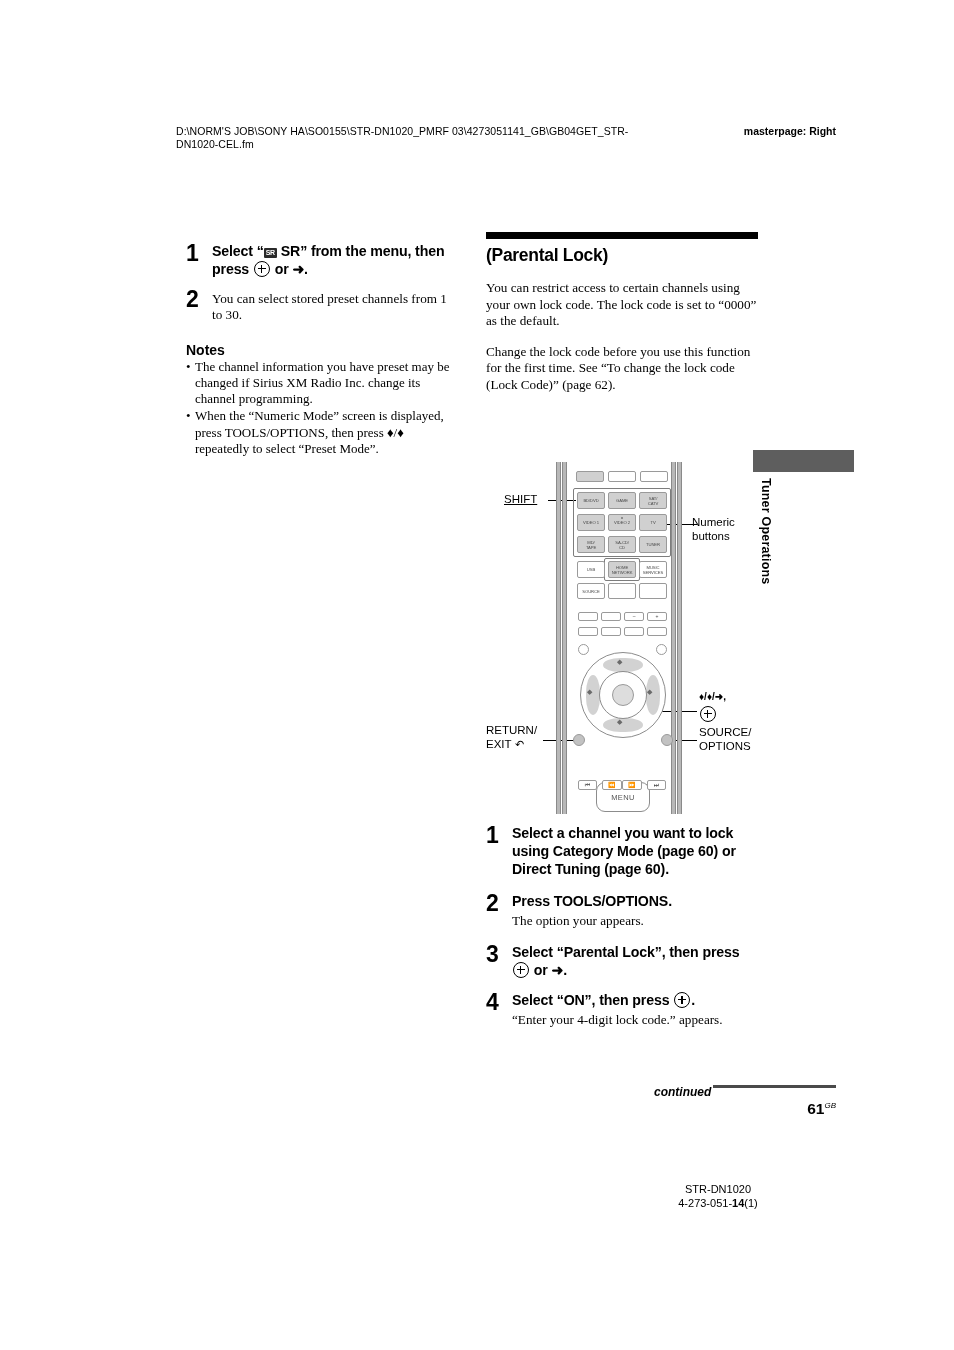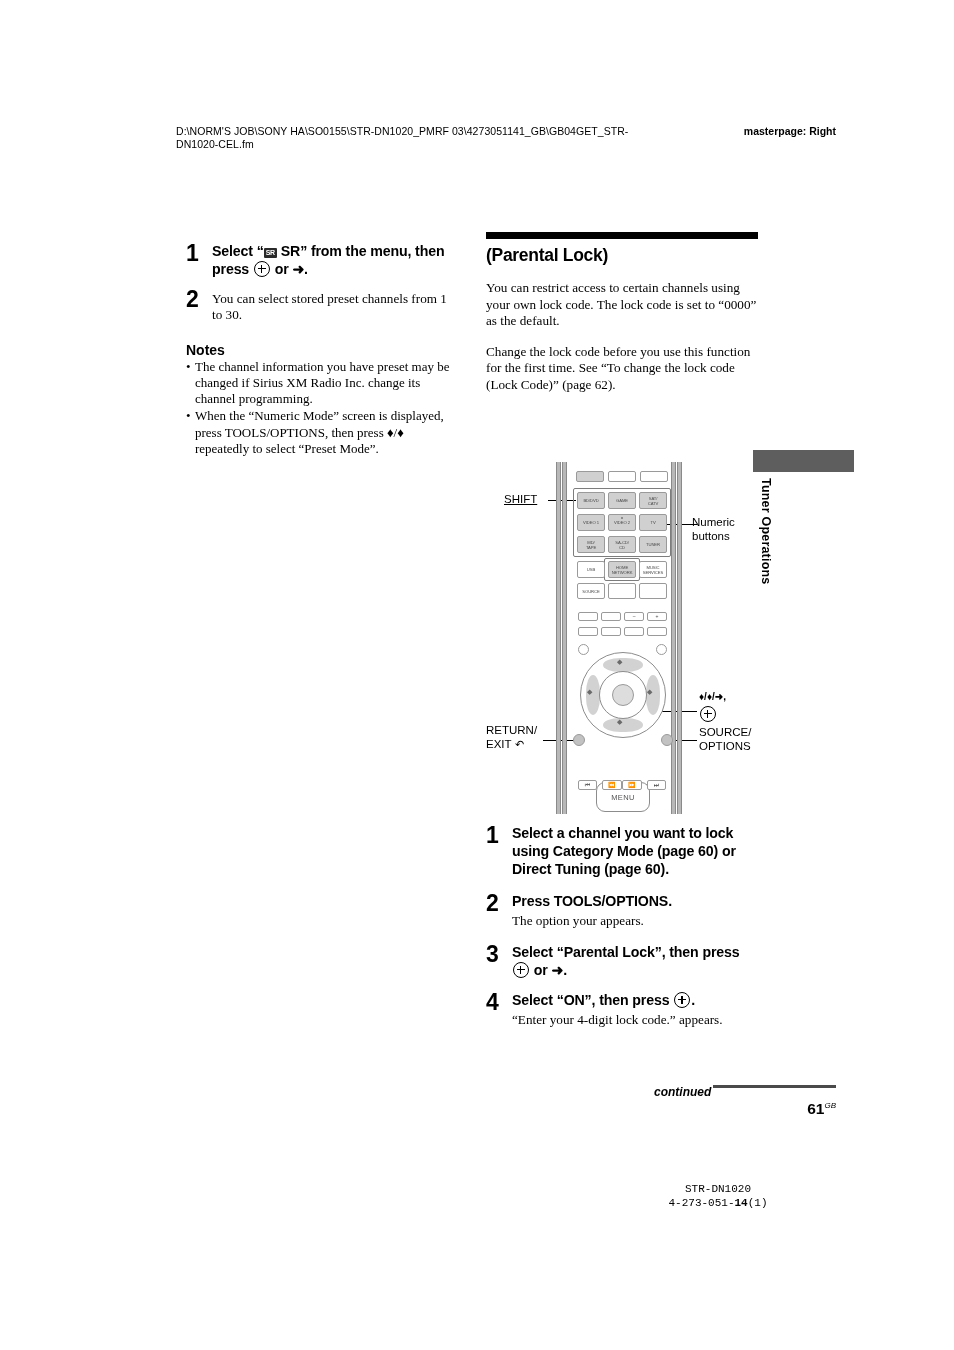--- a/index.html
+++ b/index.html
@@ -353,7 +353,7 @@
     top: 1182px;
     width: 236px;
     text-align: center;
-    font-family: Liberation Mono, monospace;
+    font-family: Liberation Sans, sans-serif;
     font-size: 11px;
     line-height: 14px;
   }

